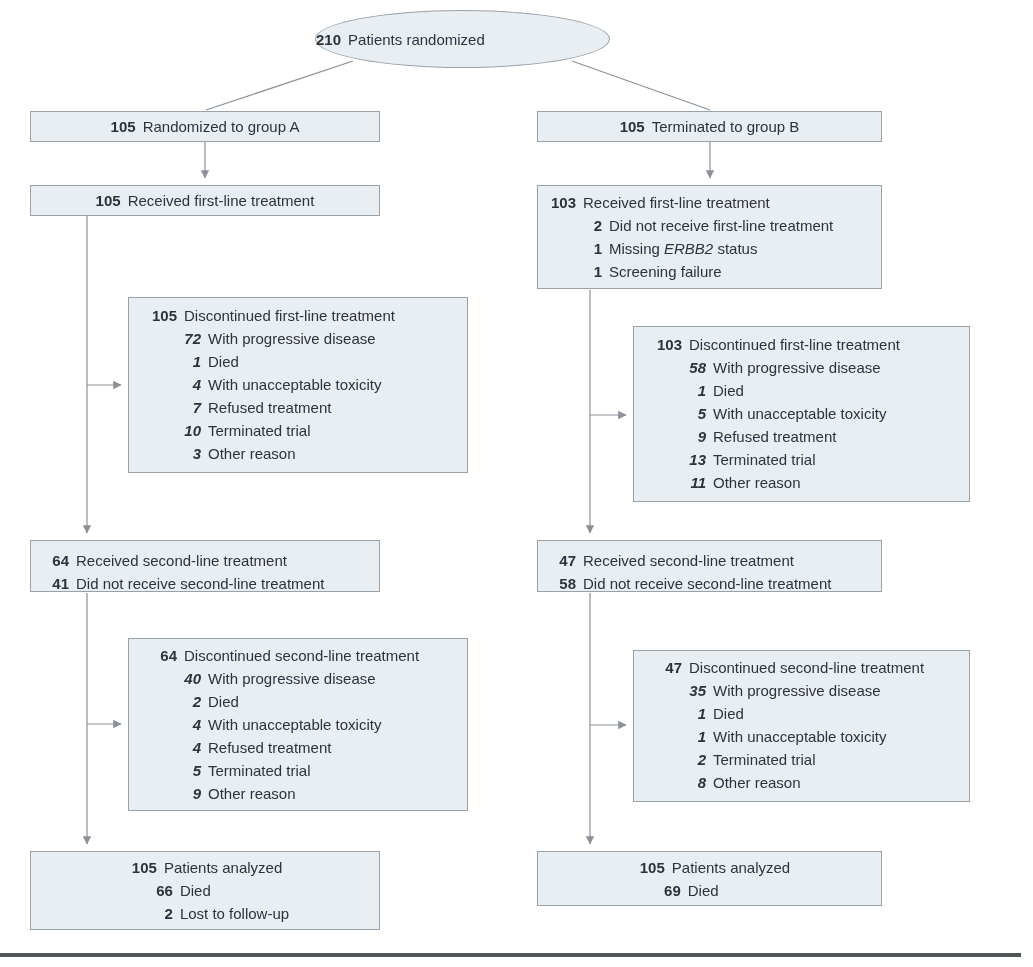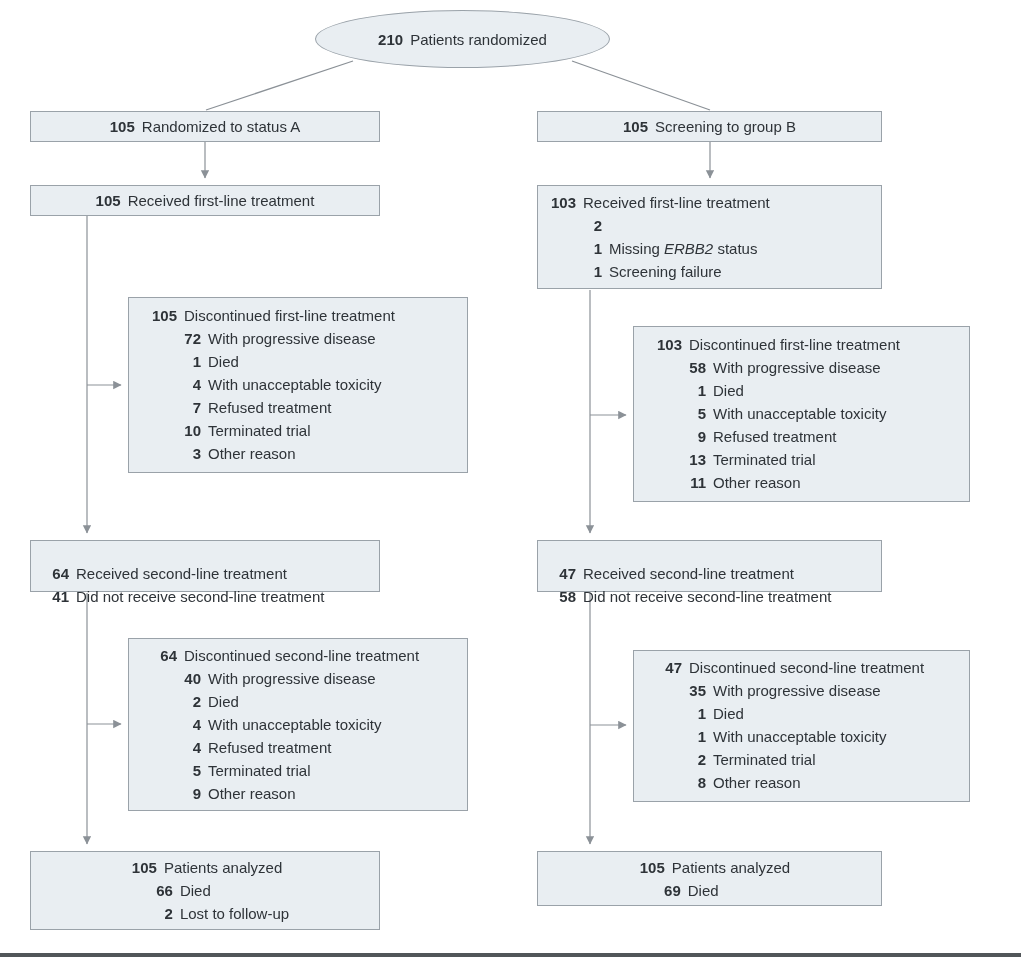--- a/index.html
+++ b/index.html
@@ -33,7 +33,7 @@
     background:var(--box-fill);
     border:1px solid var(--box-border);
     border-radius:50%;
-    display:flex;align-items:center;justify-content:center;
+    display:flex;align-items:center;
   }
   .row{display:flex;line-height:23px;white-space:nowrap;}
   .num{font-weight:bold;text-align:right;flex:none;}

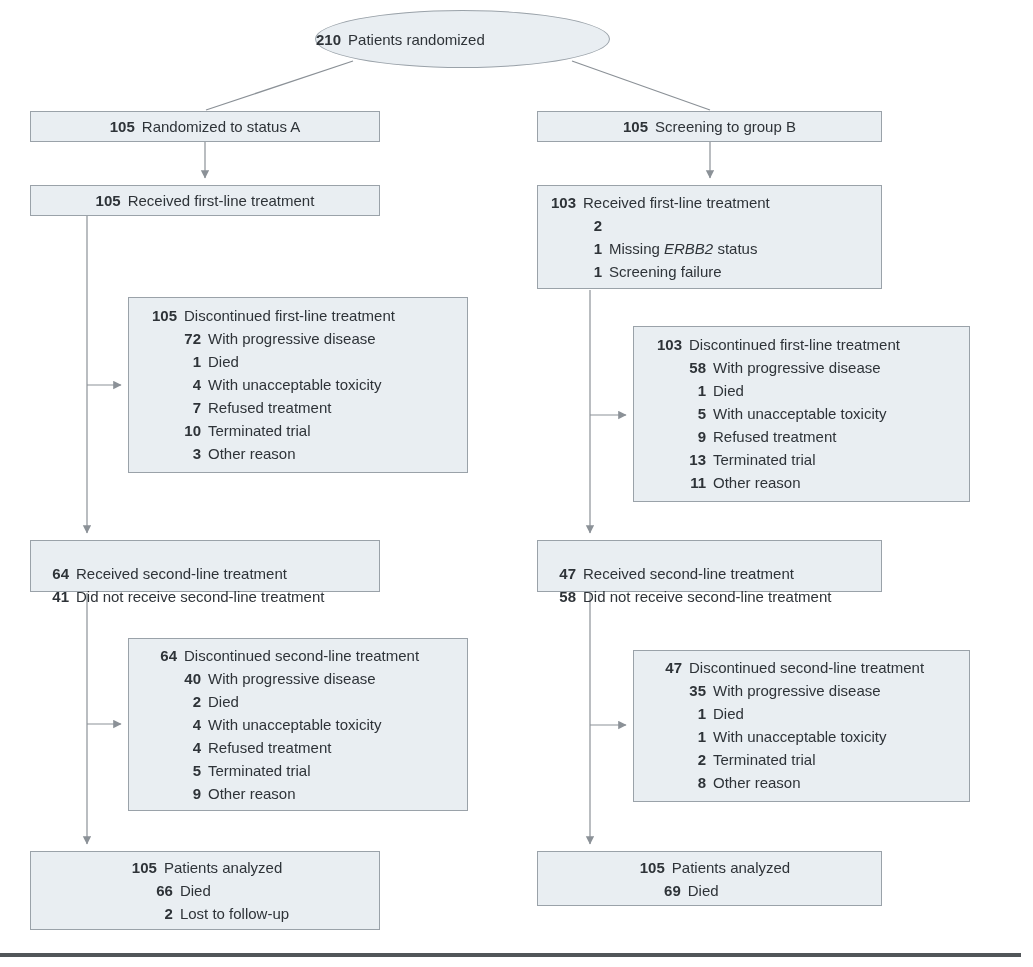--- a/index.html
+++ b/index.html
@@ -99,7 +99,7 @@
   <div class="box center" style="left:30px;top:111px;width:350px;height:31px;">
     <div class="row">
       <span class="num">105</span>
-      <span class="lbl">Randomized to status A</span>
+      <span class="lbl">Randomized to group A</span>
     </div>
   </div>
 

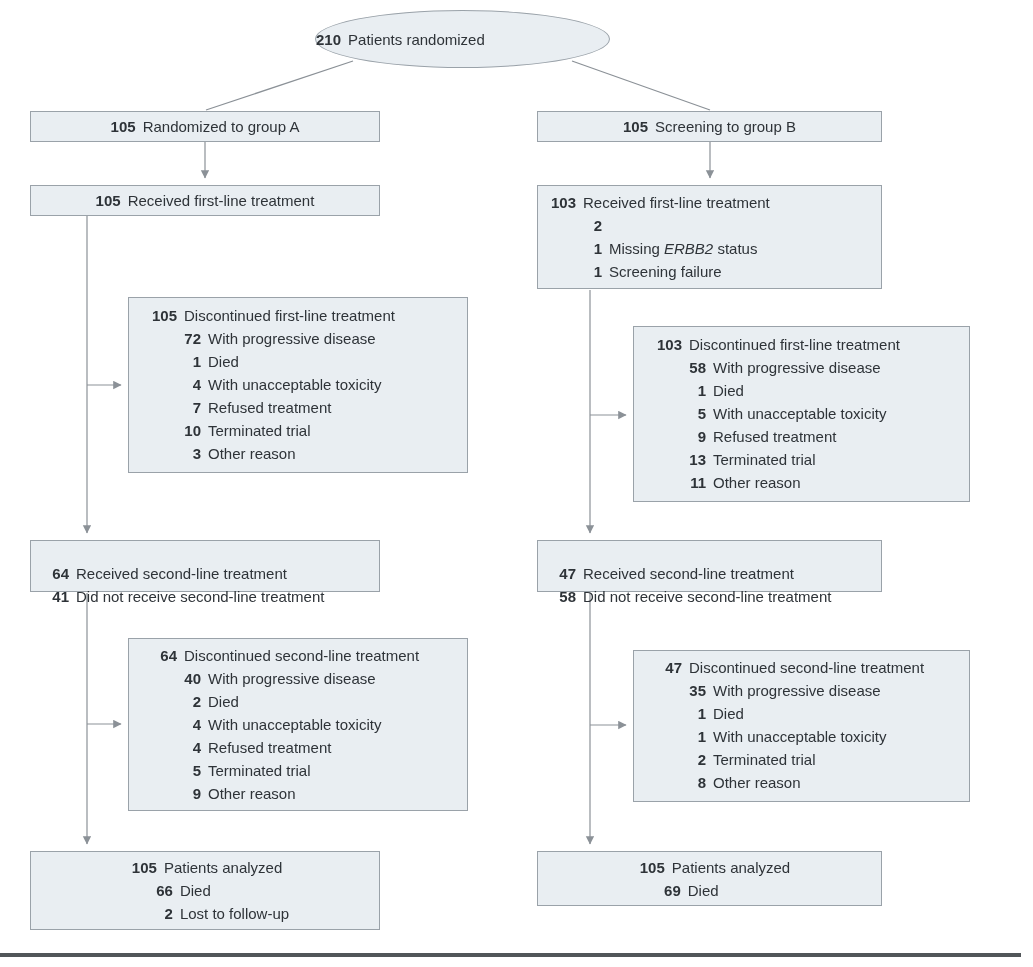--- a/index.html
+++ b/index.html
@@ -106,7 +106,7 @@
   <div class="box center" style="left:537px;top:111px;width:345px;height:31px;">
     <div class="row">
       <span class="num">105</span>
-      <span class="lbl">Screening to group B</span>
+      <span class="lbl">Terminated to group B</span>
     </div>
   </div>
 

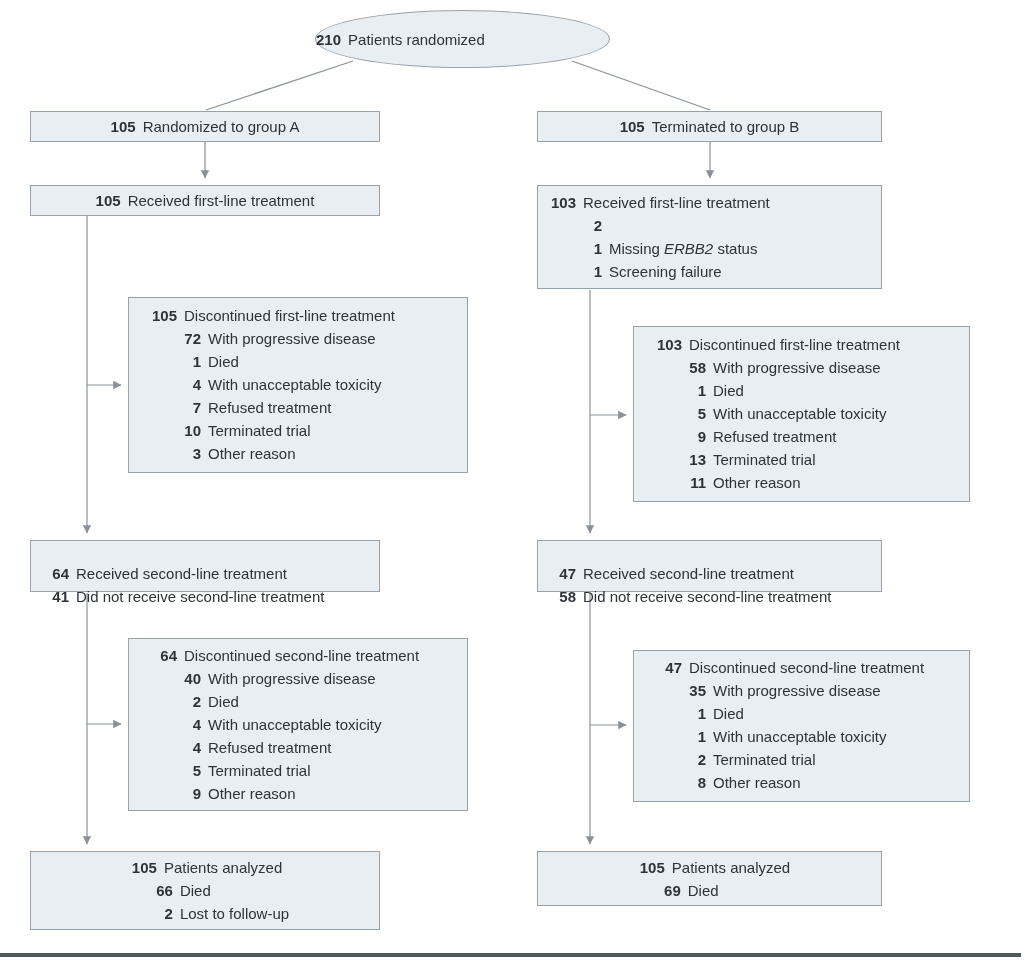--- a/index.html
+++ b/index.html
@@ -26,7 +26,7 @@
     position:absolute;z-index:2;
     background:var(--box-fill);
     border:1px solid var(--box-border);
-    padding:21px 8px;
+    padding:8px 8px;
   }
   .ellipse{
     position:absolute;z-index:2;

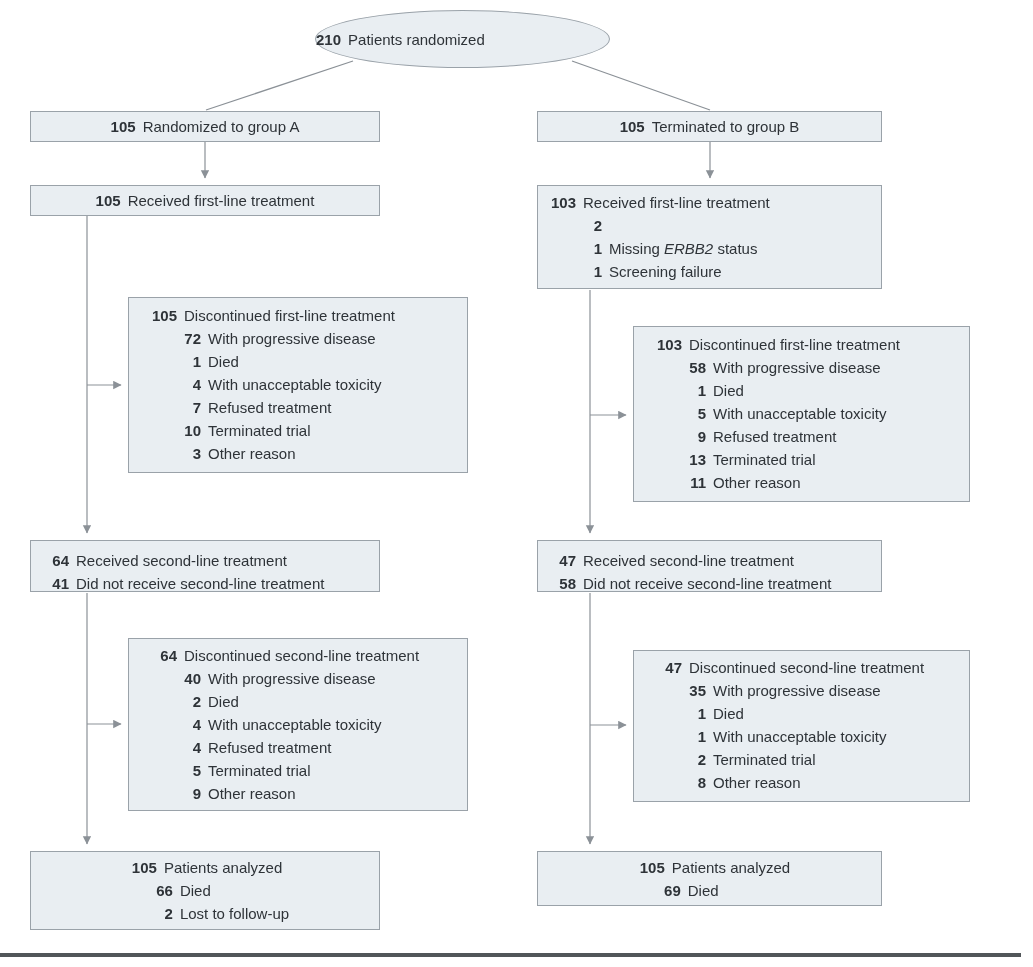--- a/index.html
+++ b/index.html
@@ -124,6 +124,7 @@
     </div>
     <div class="row n1">
       <span class="num">2</span>
+      <span class="lbl">Did not receive first-line treatment</span>
     </div>
     <div class="row n1">
       <span class="num">1</span>

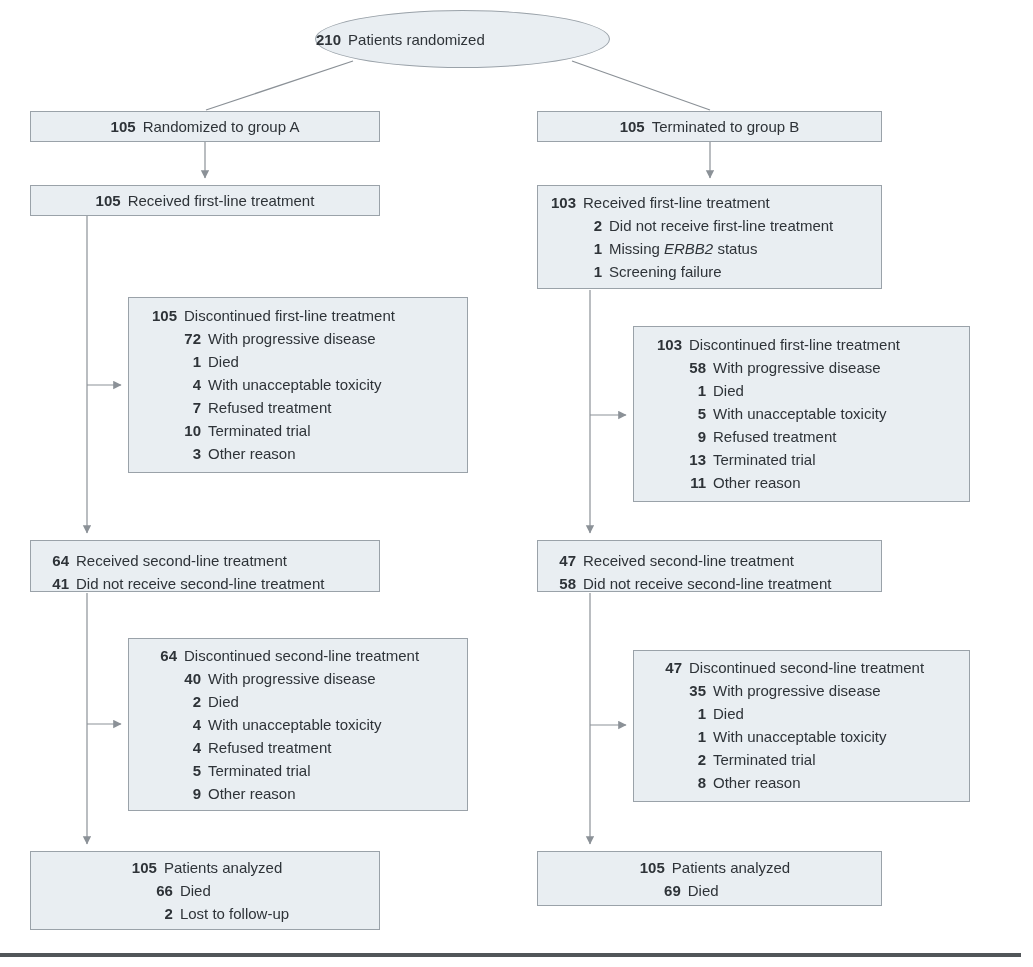--- a/index.html
+++ b/index.html
@@ -42,7 +42,7 @@
   .n0 .num{width:30px;}
   .n1 .num{width:56px;}
   .wide .n0 .num{width:40px;}
-  .wide .n1 .num{width:64px;}
+  .wide .n1 .num{width:64px;font-style:italic;}
   
   .center{display:flex;align-items:center;justify-content:center;padding:0 8px;}
   .center .row .num{width:auto;}

